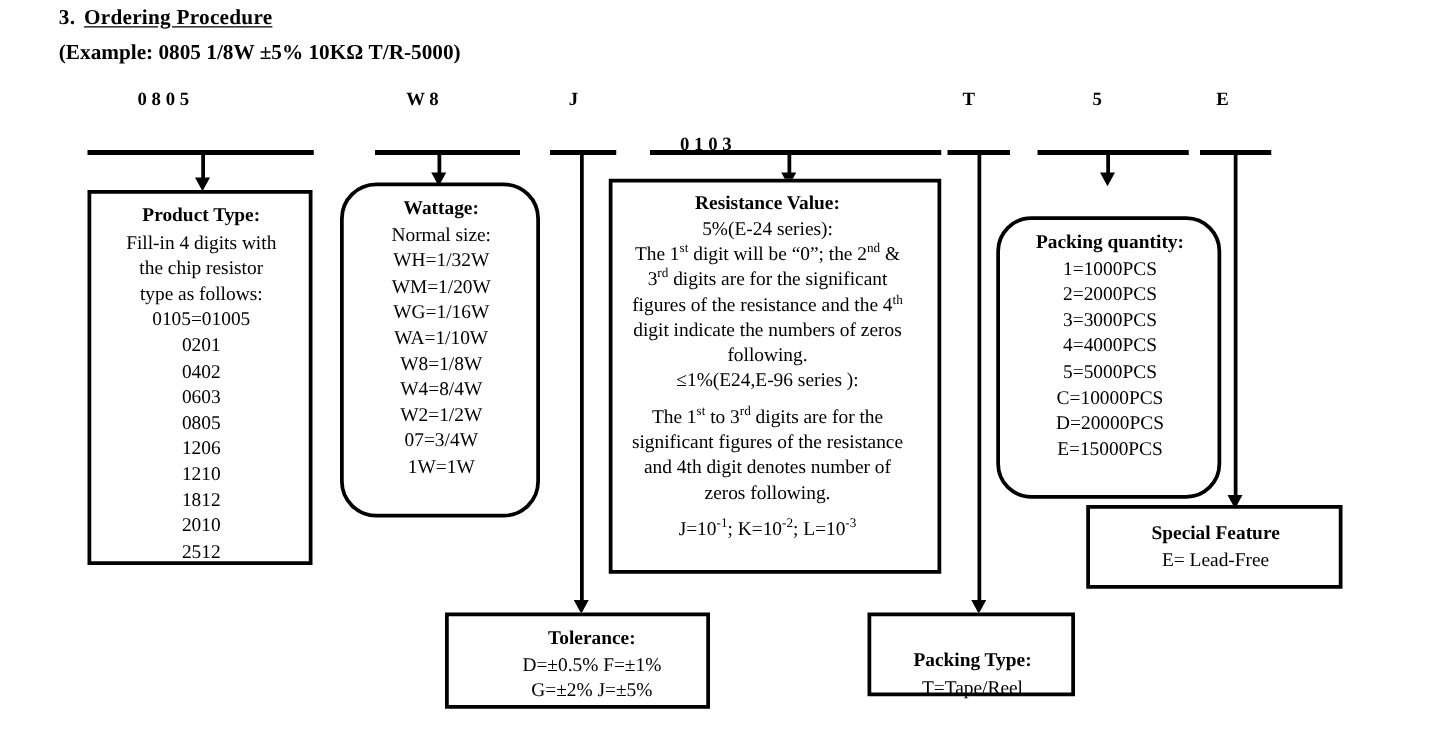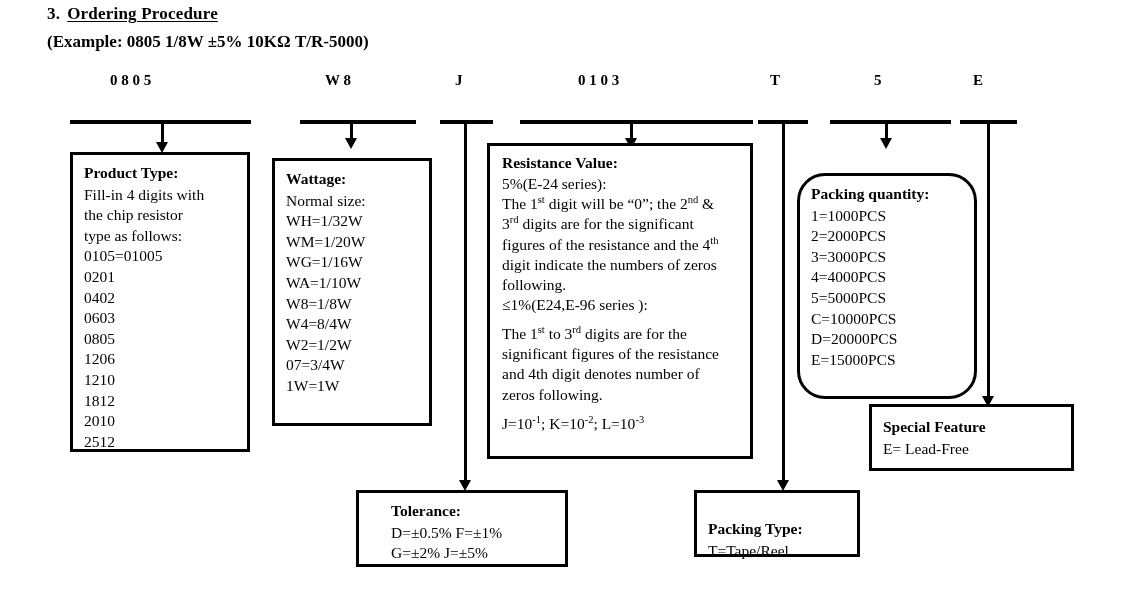--- a/index.html
+++ b/index.html
@@ -11,7 +11,7 @@
     position:relative;
     overflow:hidden;
   }
-  .stage{position:absolute;left:0;top:0;width:1146px;height:604px;}
+  .stage{position:absolute;left:0;top:0;width:1146px;height:604px;text-align:center;}
 
   
   .sec-title{

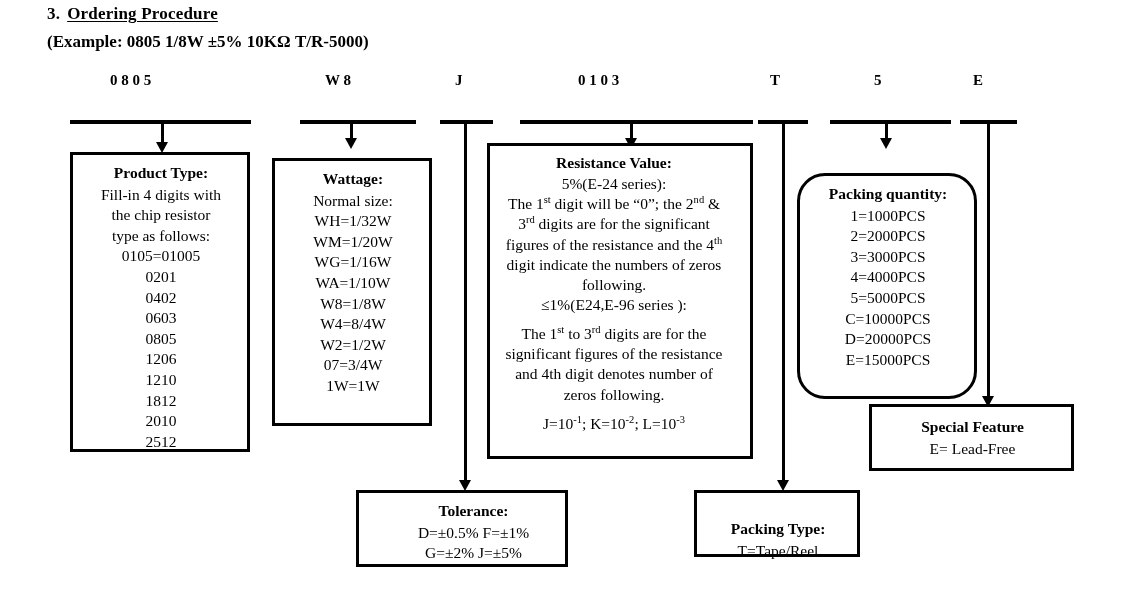--- a/index.html
+++ b/index.html
@@ -70,7 +70,7 @@
   <div class="code" style="left:110px;">0  8  0  5</div>
   <div class="code" style="left:325px;">W  8</div>
   <div class="code" style="left:455px;">J</div>
-  <div class="code" style="left:578px;">0   1   0   3</div>
+  <div class="code" style="left:544px;margin-top:36px;">0   1   0   3</div>
   <div class="code" style="left:770px;">T</div>
   <div class="code" style="left:874px;">5</div>
   <div class="code" style="left:973px;">E</div>

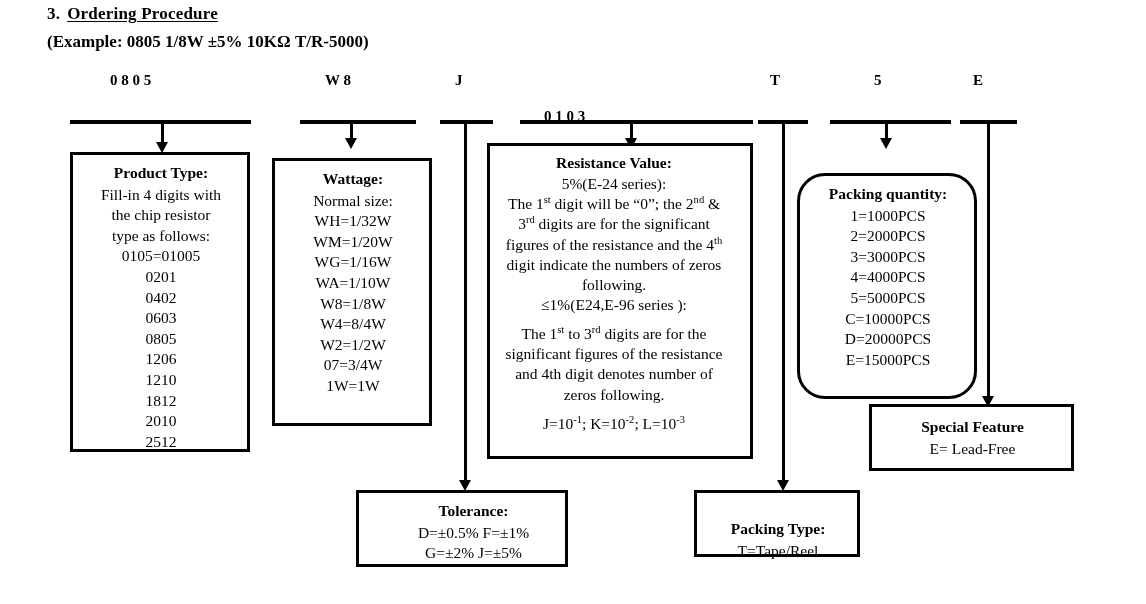--- a/index.html
+++ b/index.html
@@ -120,7 +120,7 @@
     <span class="ln">2512</span>
   </div>
 
-  <div class="box" style="left:272px;top:158px;width:160px;height:268px;">
+  <div class="box" style="left:272px;top:146px;width:160px;height:268px;border-radius:29px;">
     <span class="hd">Wattage:</span>
     <span class="ln">Normal size:</span>
     <span class="ln">WH=1/32W</span>

